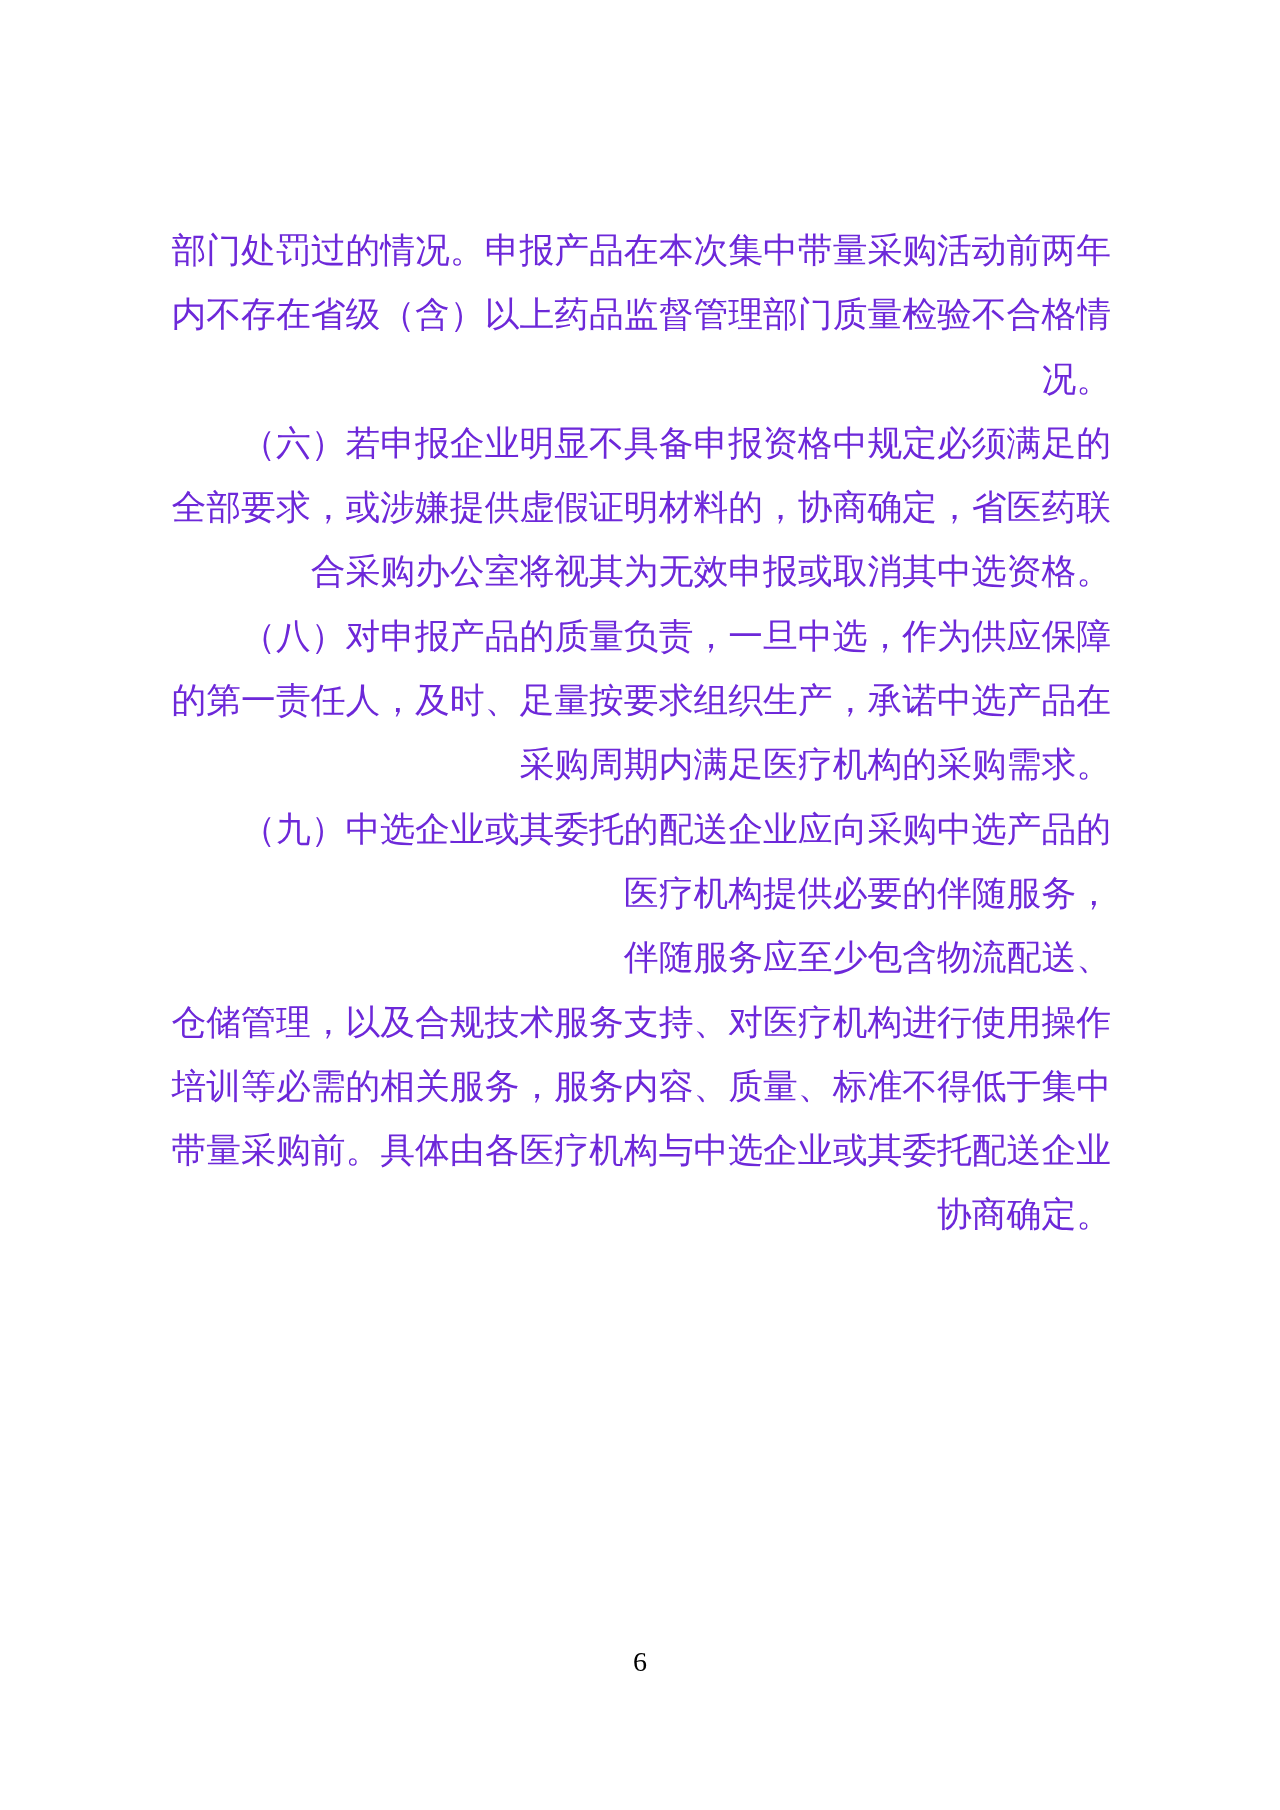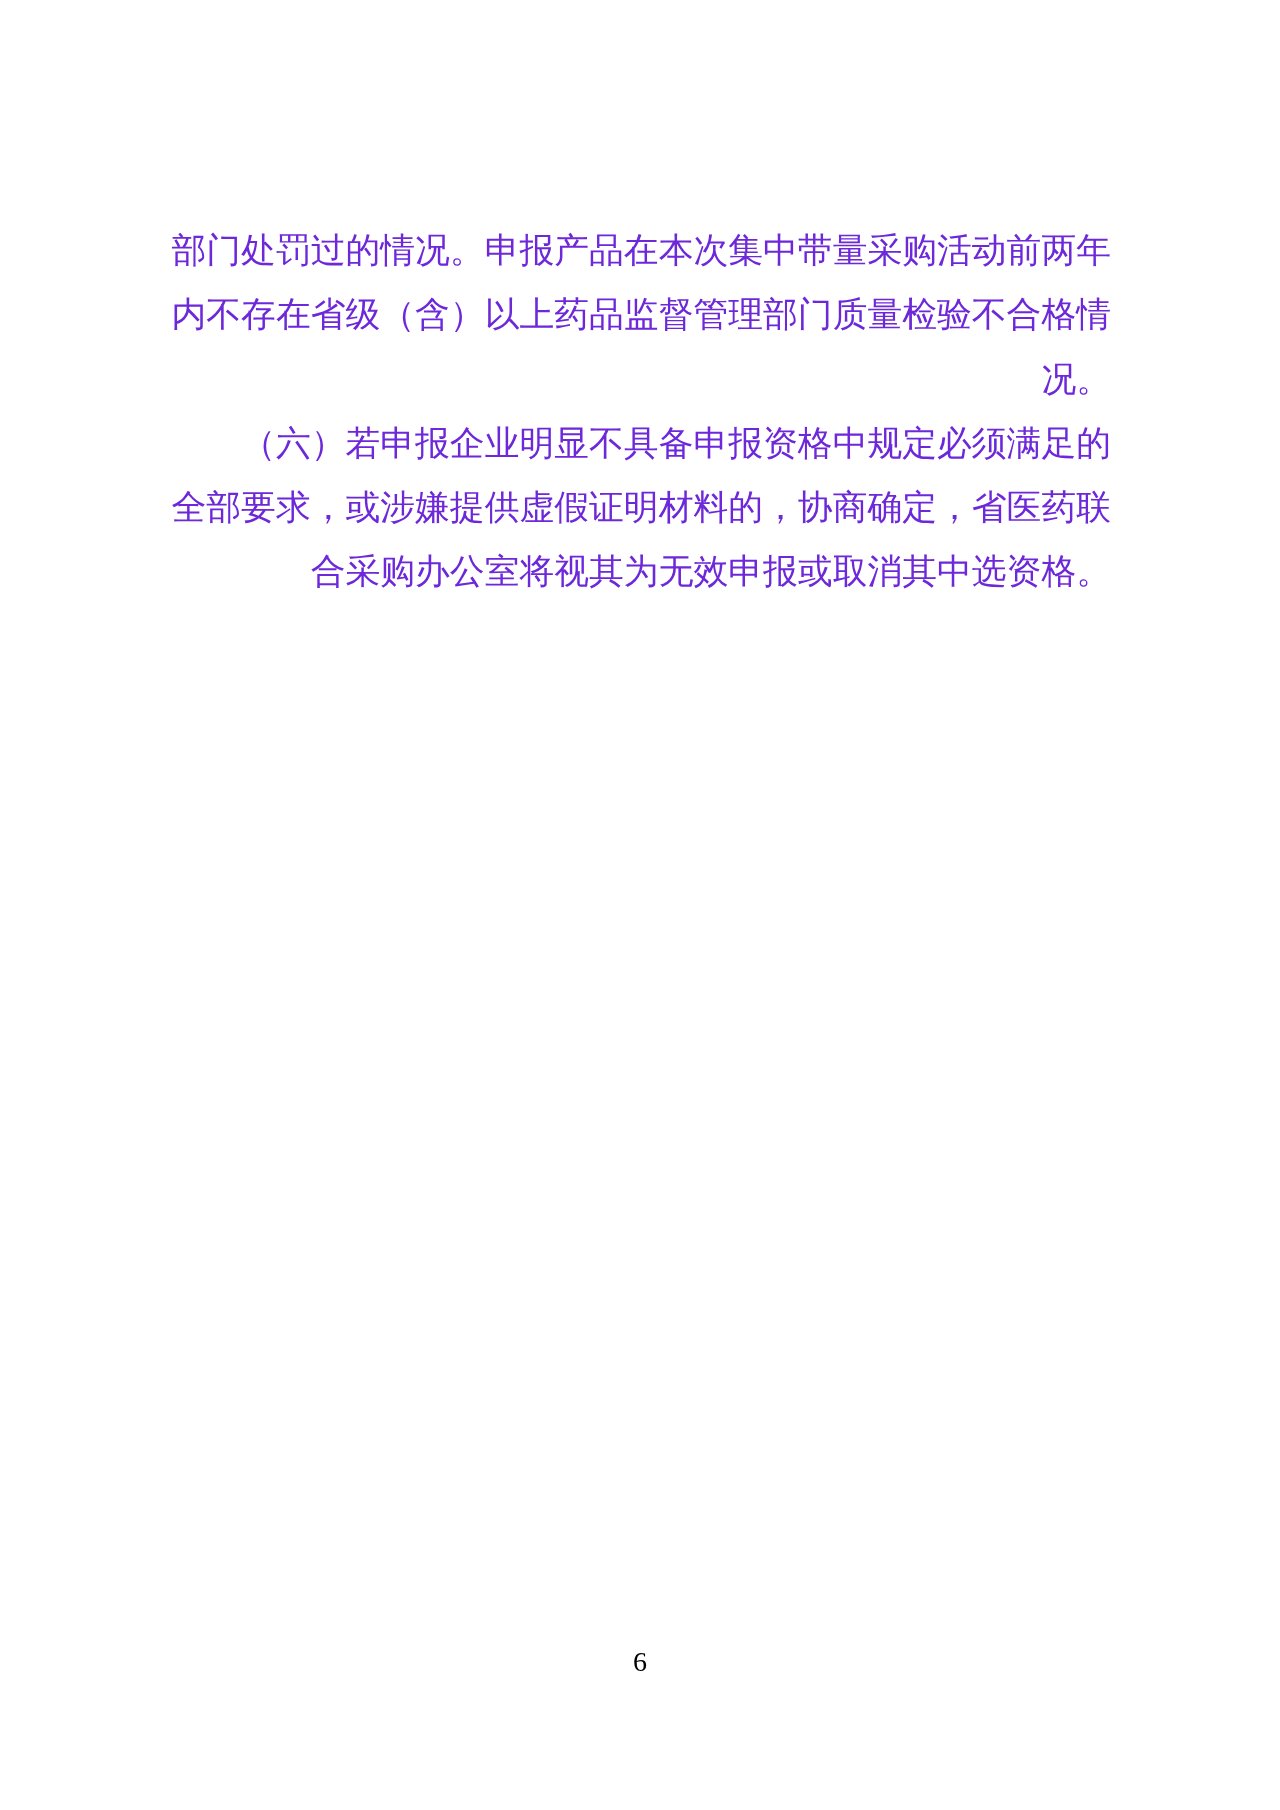--- a/index.html
+++ b/index.html
@@ -57,6 +57,9 @@
     <p class="para indent">（六）若申报企业明显不具备申报资格中规定必须满足的
 全部要求，或涉嫌提供虚假证明材料的，协商确定，省医药联
 合采购办公室将视其为无效申报或取消其中选资格。</p>
+    <p class="para indent">（八）对申报产品的质量负责，一旦中选，作为供应保障
+的第一责任人，及时、足量按要求组织生产，承诺中选产品在
+采购周期内满足医疗机构的采购需求。</p>
   </div>
 
   <div class="page-number">6</div>

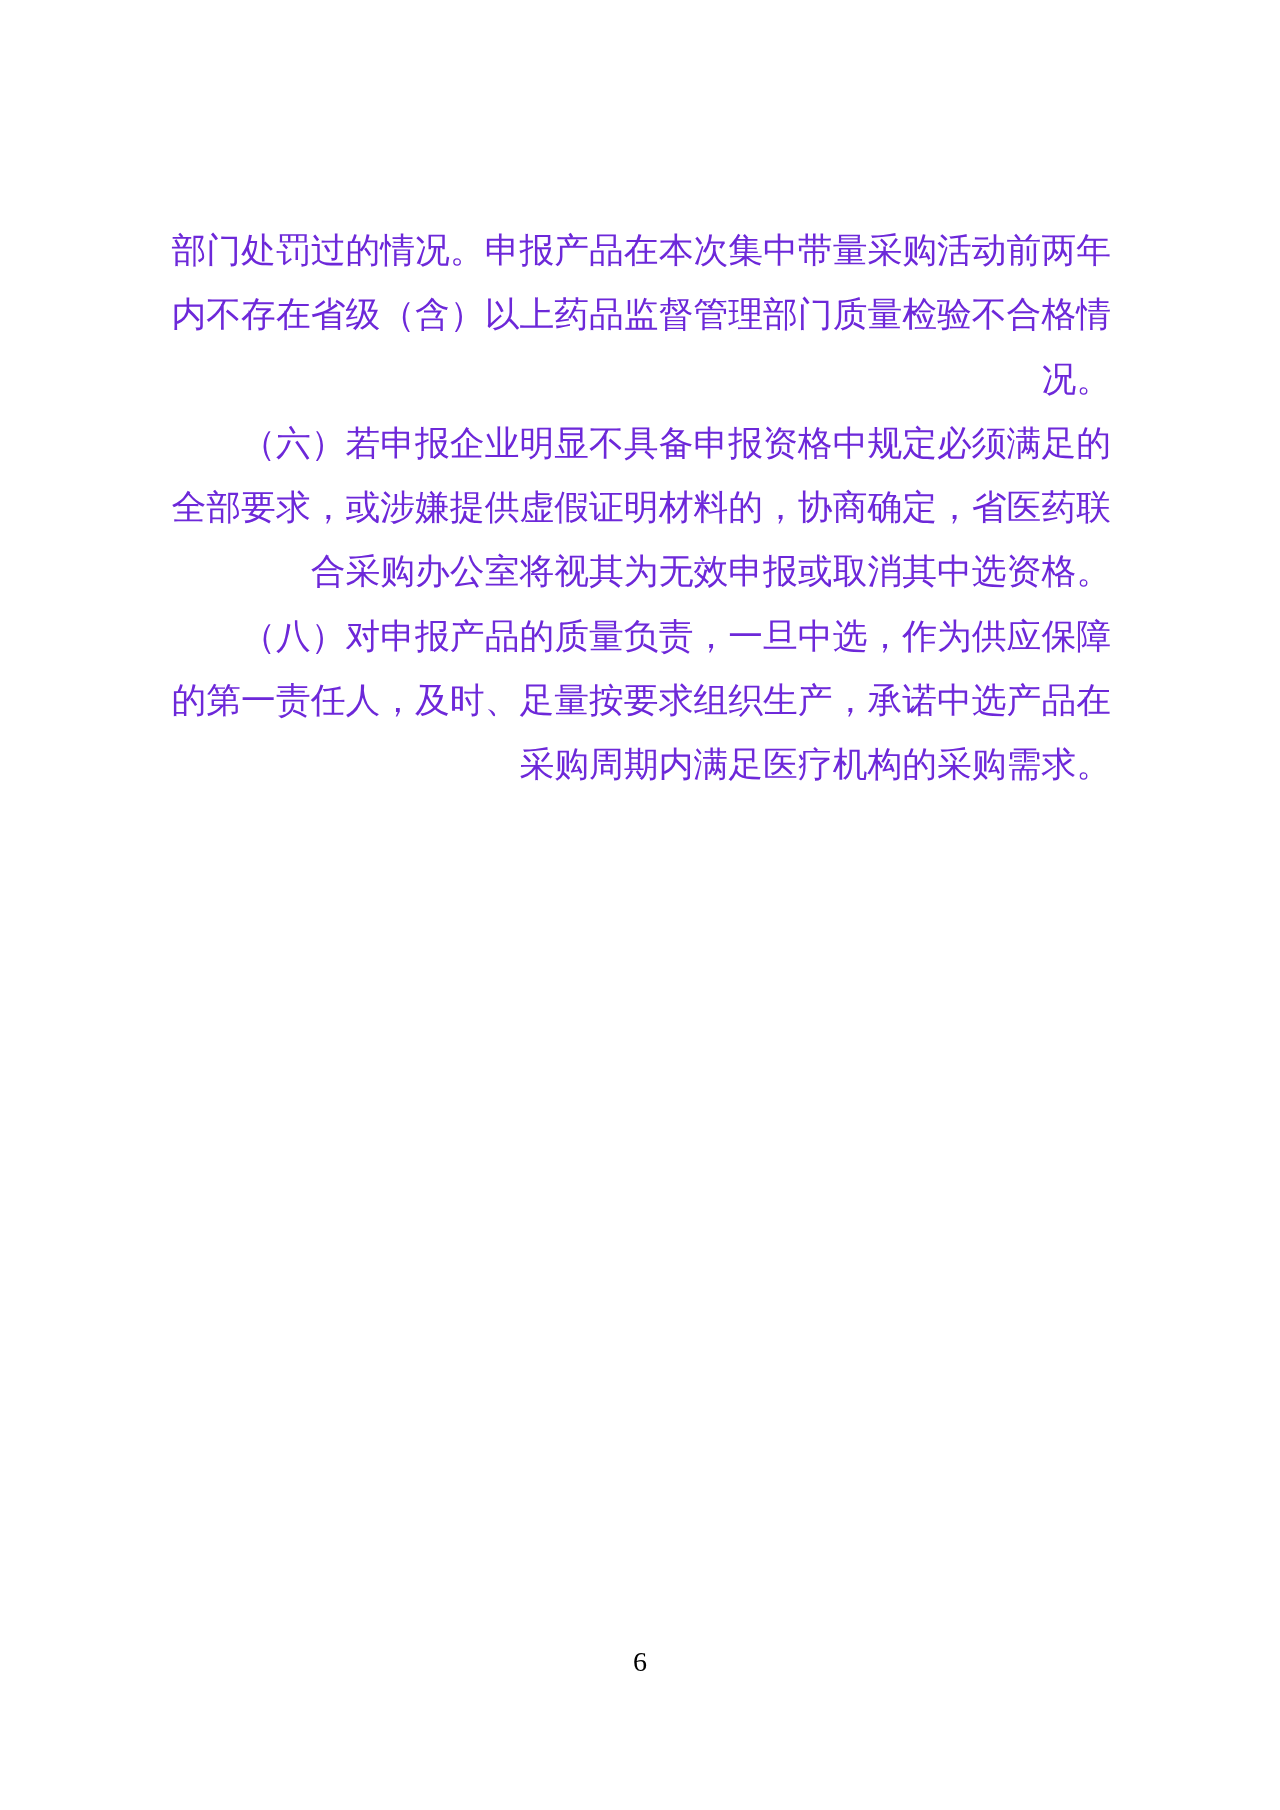--- a/index.html
+++ b/index.html
@@ -60,6 +60,12 @@
     <p class="para indent">（八）对申报产品的质量负责，一旦中选，作为供应保障
 的第一责任人，及时、足量按要求组织生产，承诺中选产品在
 采购周期内满足医疗机构的采购需求。</p>
+    <p class="para indent">（九）中选企业或其委托的配送企业应向采购中选产品的
+医疗机构提供必要的伴随服务，伴随服务应至少包含物流配送、
+仓储管理，以及合规技术服务支持、对医疗机构进行使用操作
+培训等必需的相关服务，服务内容、质量、标准不得低于集中
+带量采购前。具体由各医疗机构与中选企业或其委托配送企业
+协商确定。</p>
   </div>
 
   <div class="page-number">6</div>

